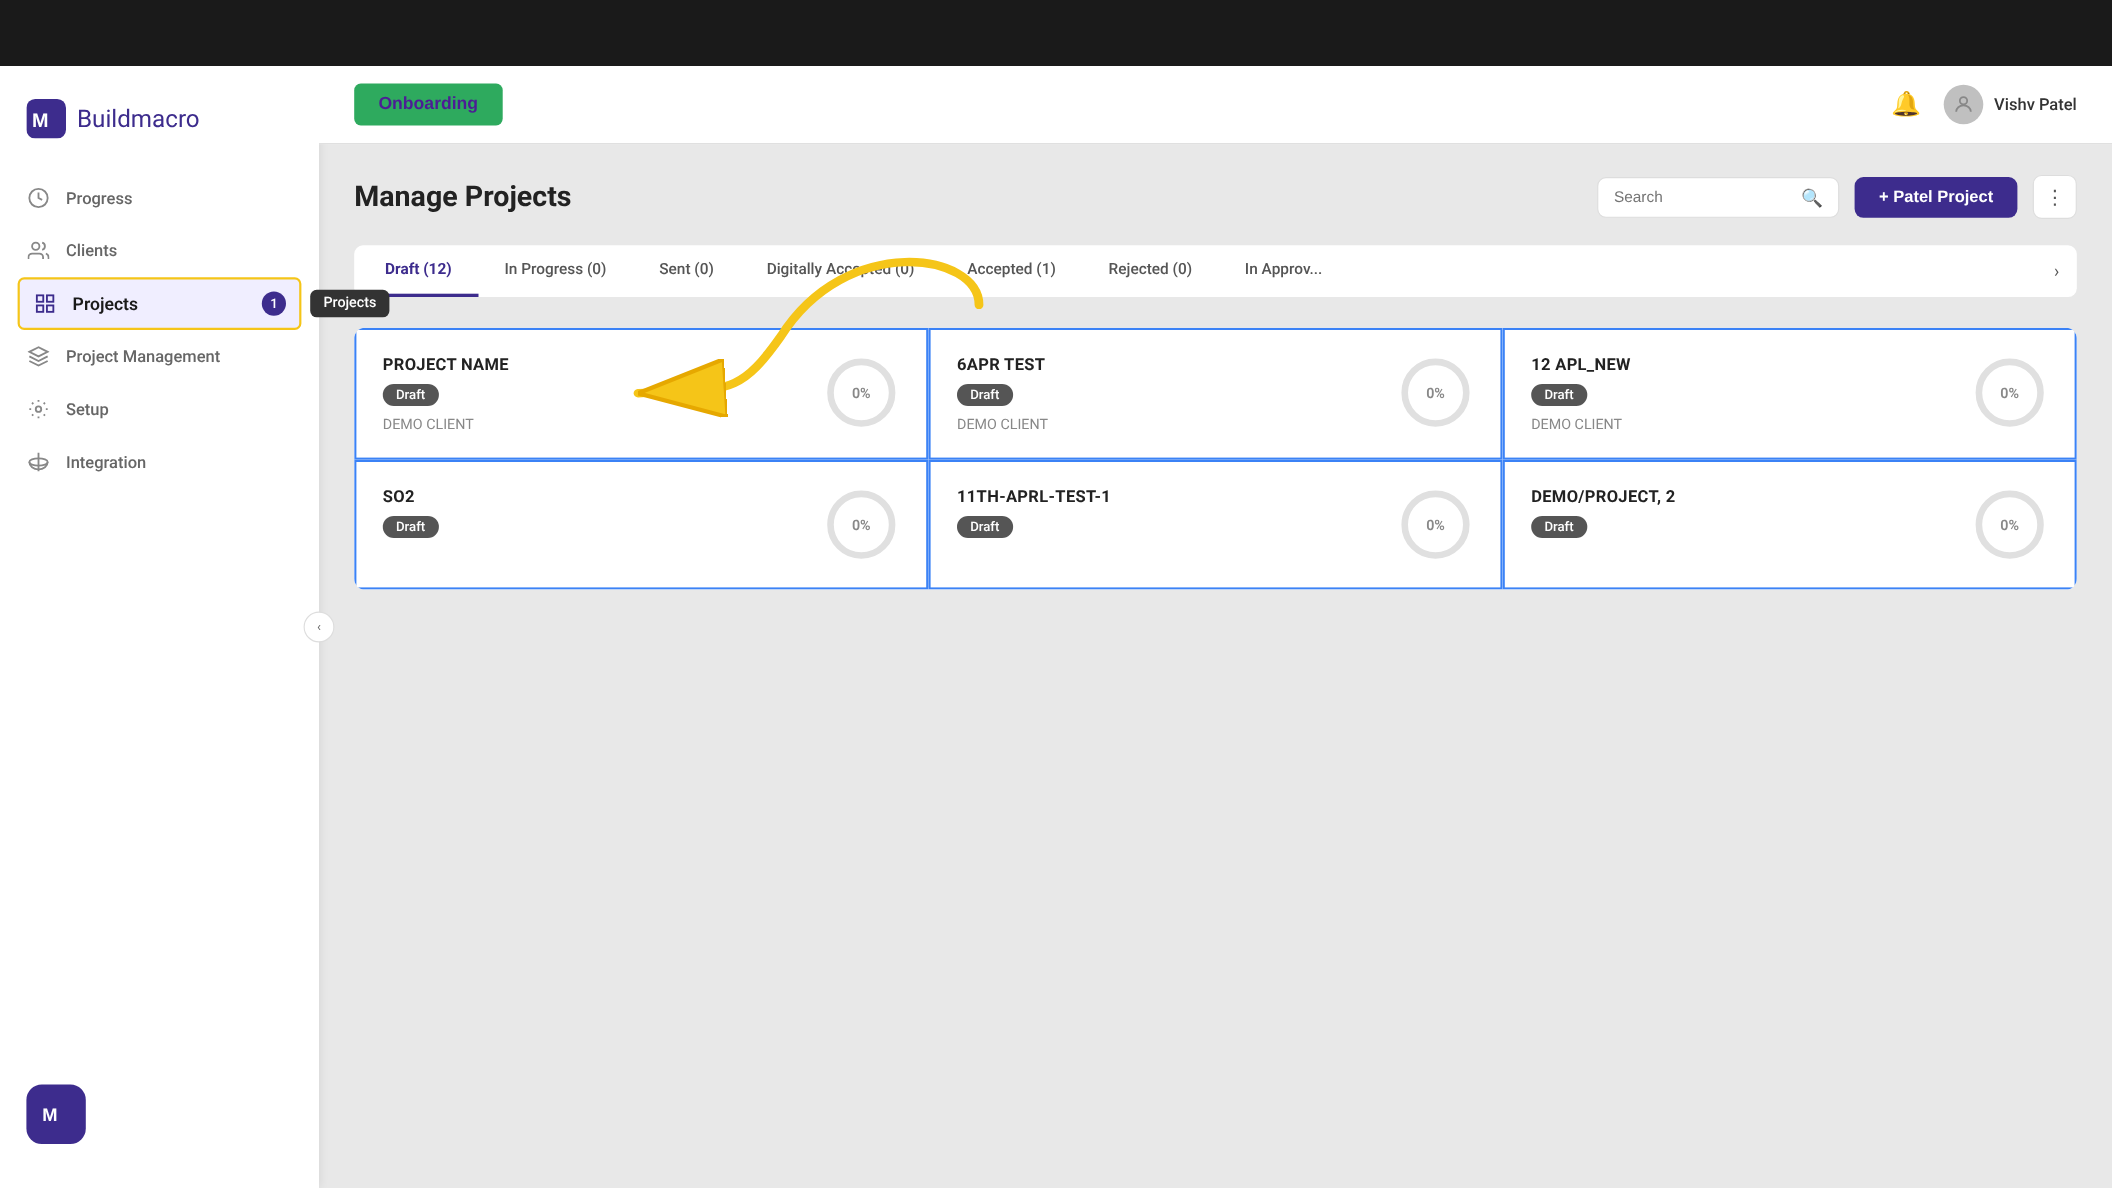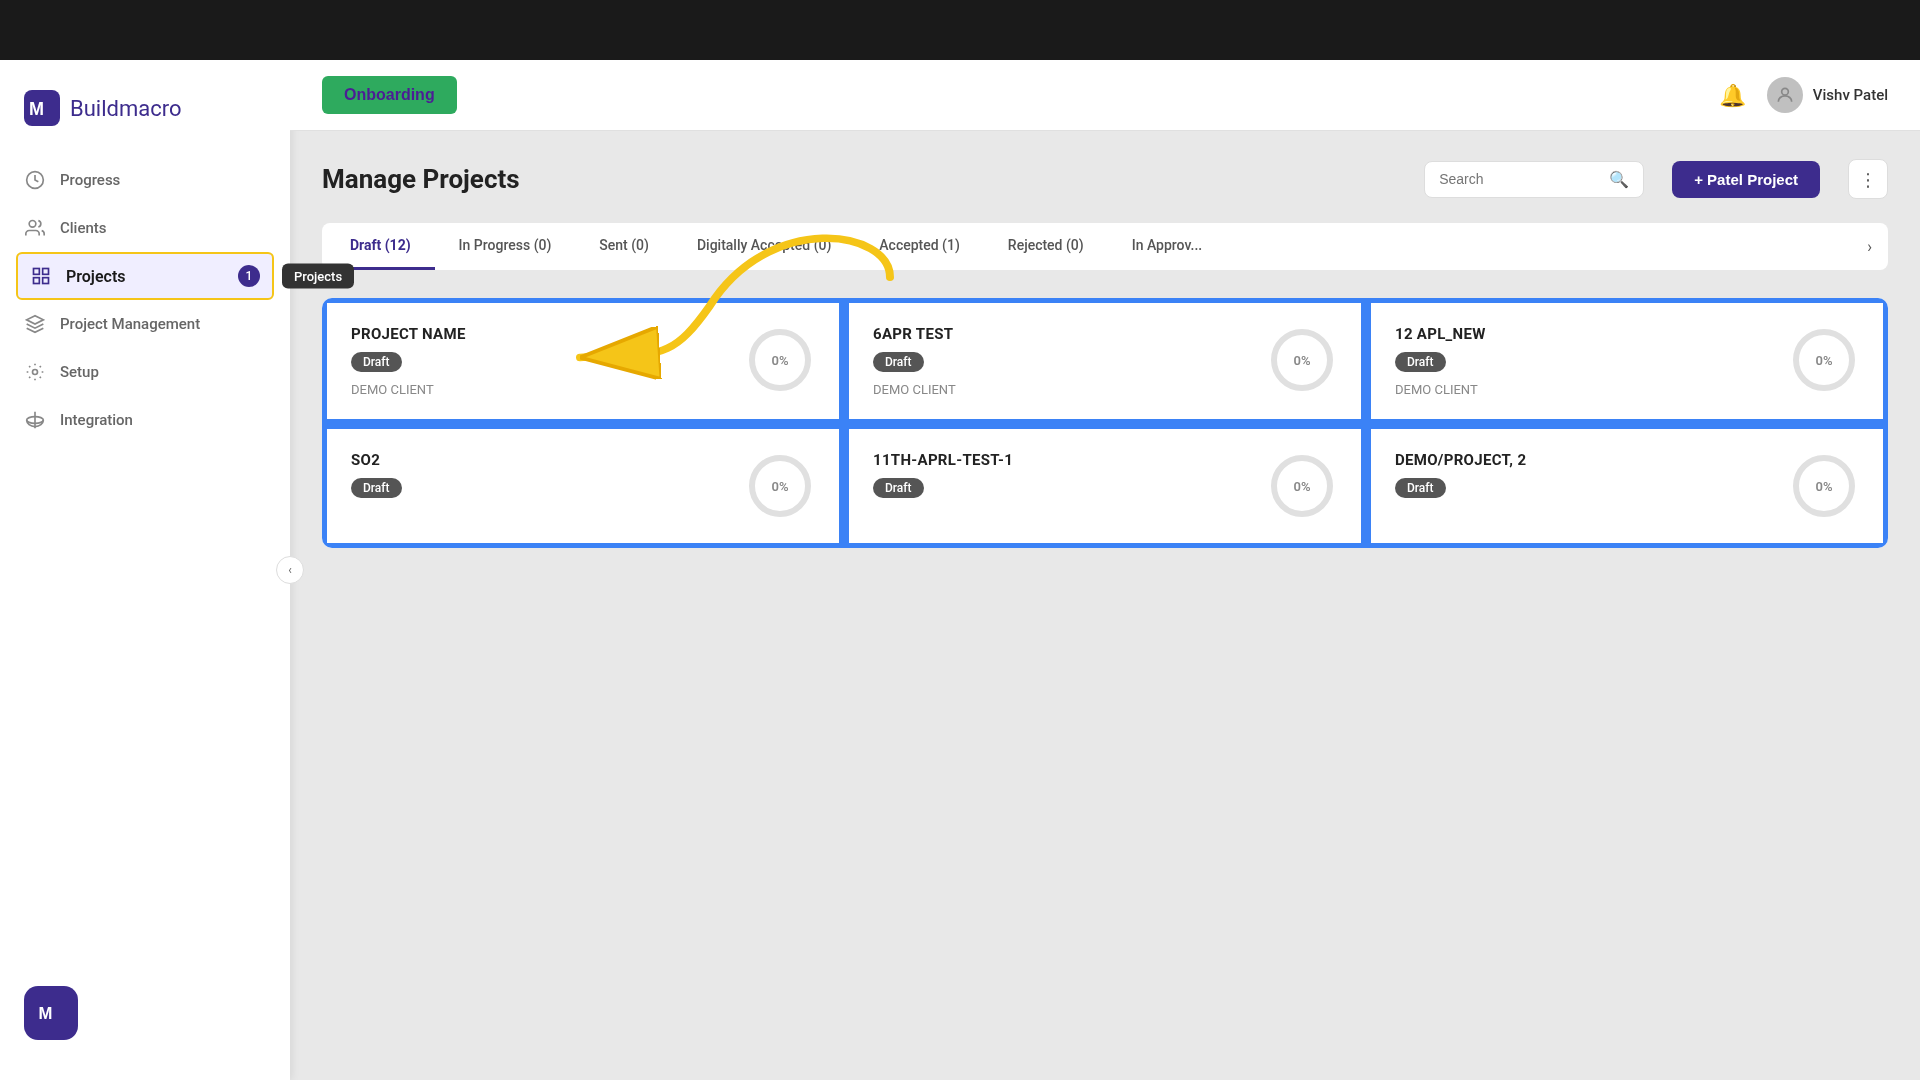--- a/index.html
+++ b/index.html
@@ -201,7 +201,7 @@
     .header-actions {
       display: flex;
       align-items: center;
-      gap: 28px;
+      gap: 14px;
     }
     .search-box {
       display: flex;

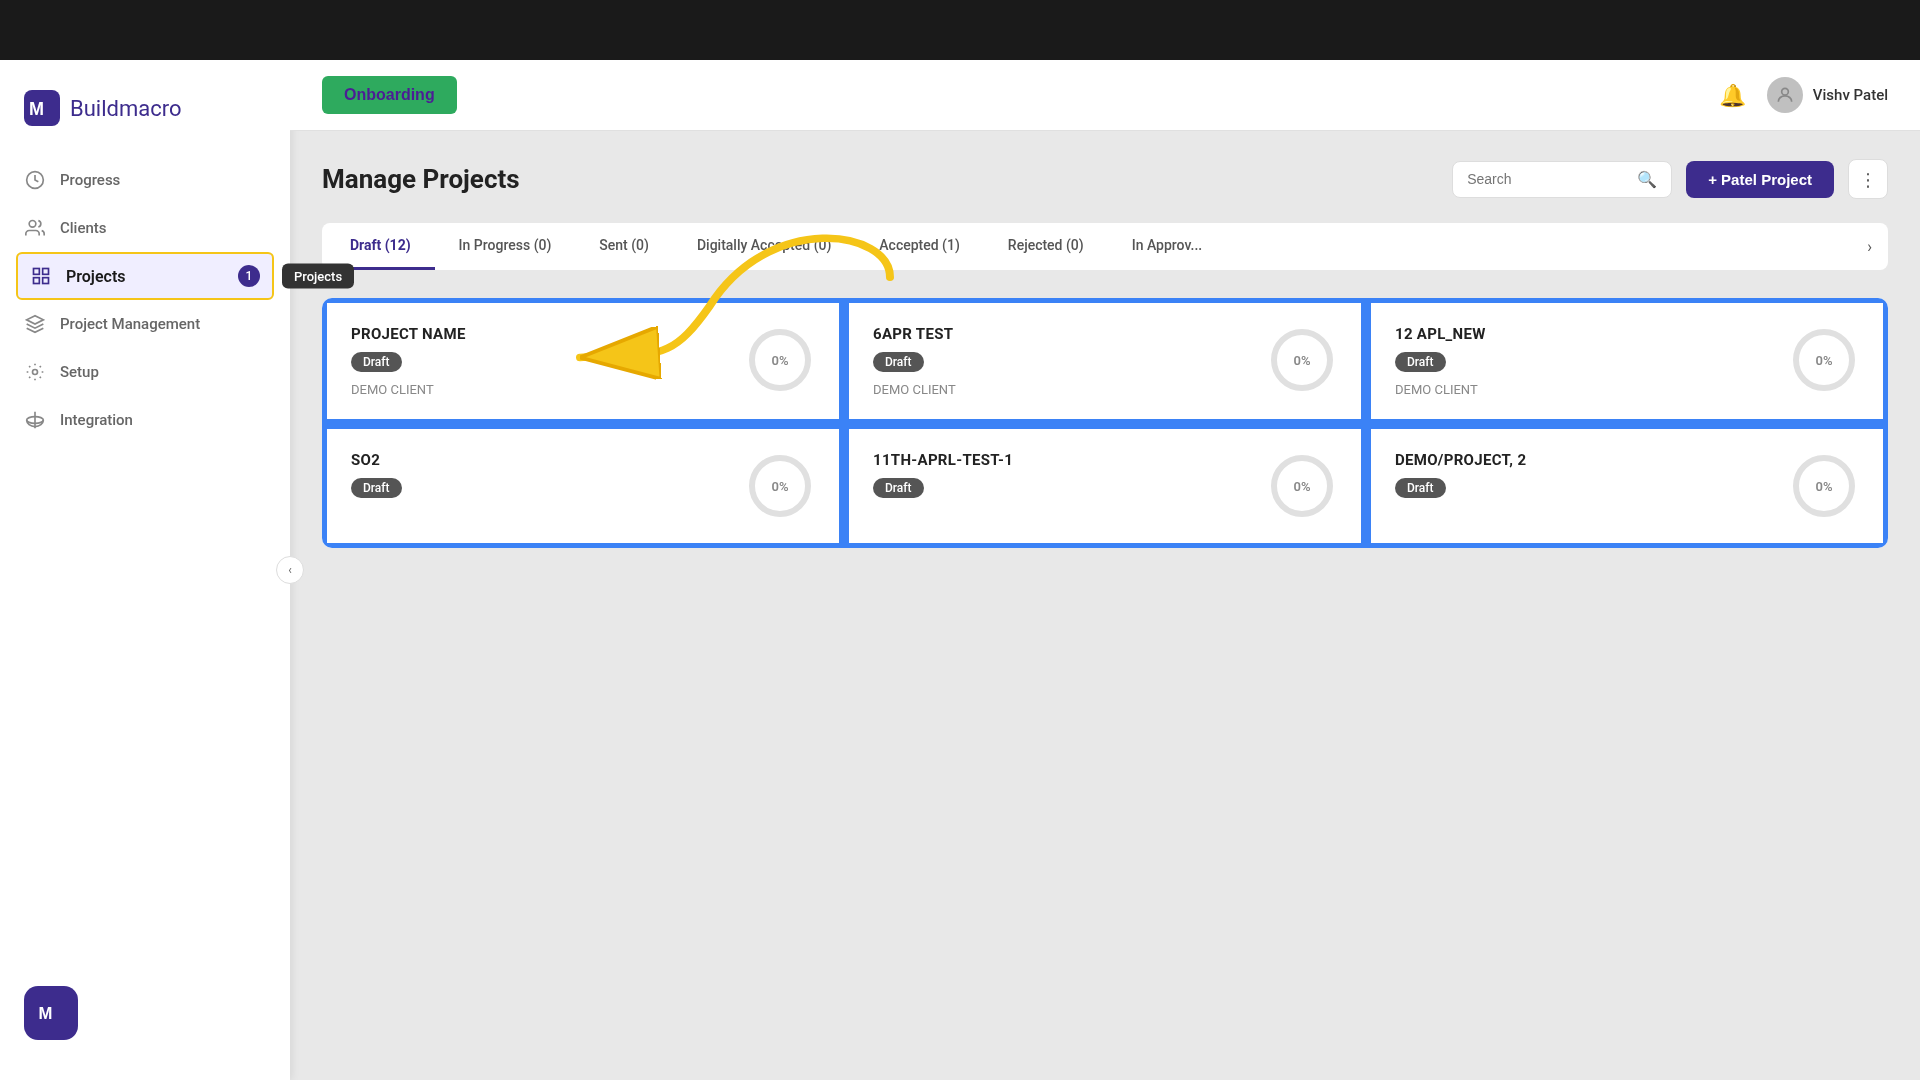--- a/index.html
+++ b/index.html
@@ -291,7 +291,7 @@
       overflow: hidden;
     }
     .project-card {
-      border: 5px solid #3b82f6;
+      border: 2px solid #3b82f6;
       padding: 22px 24px;
       display: flex;
       align-items: flex-start;

